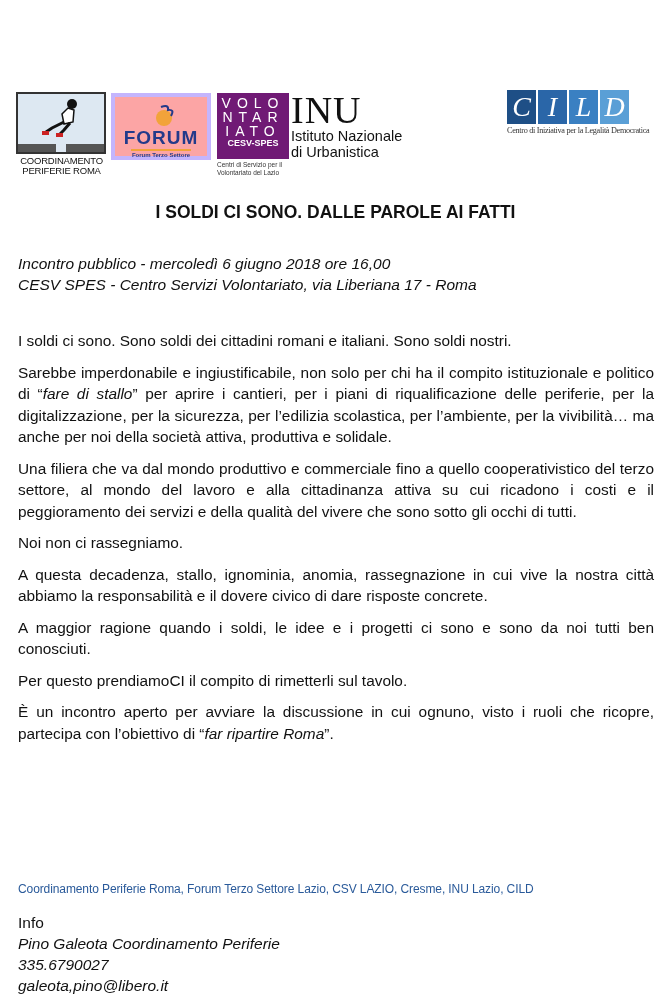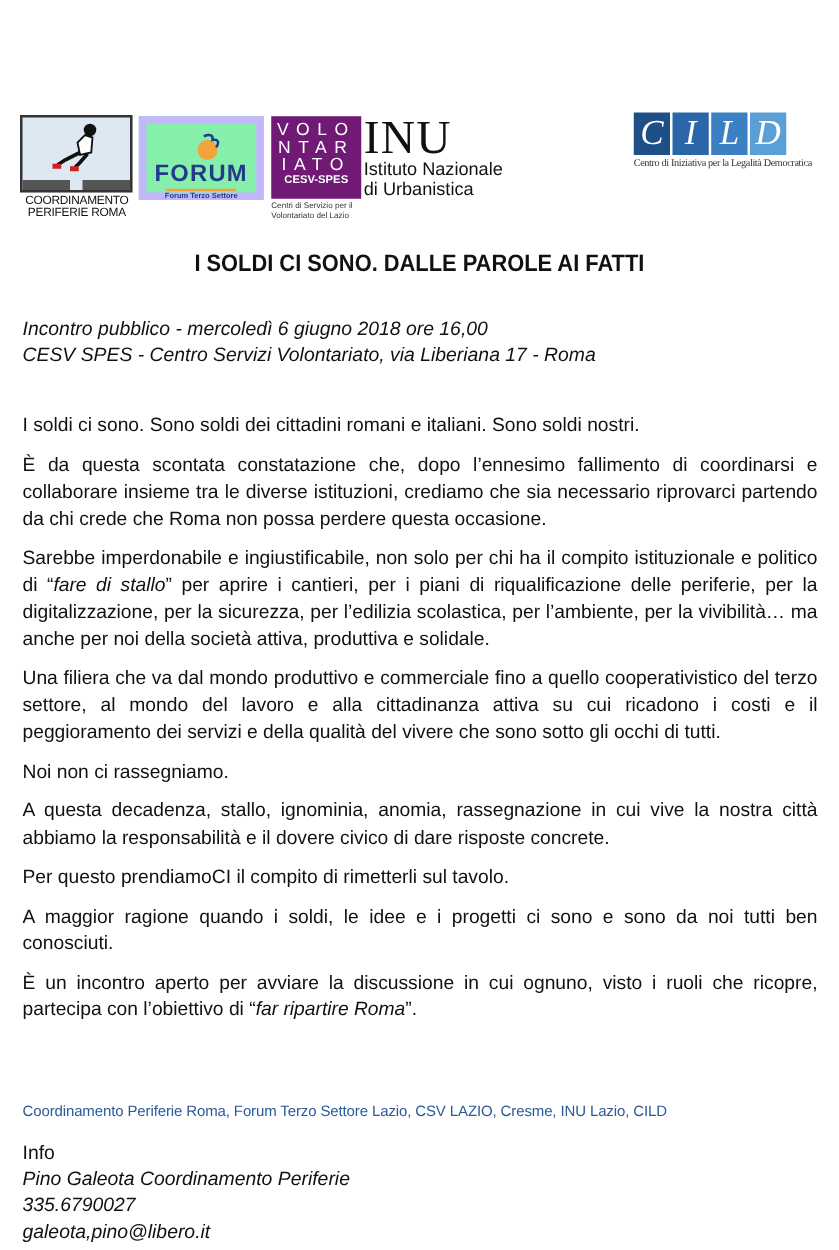--- a/index.html
+++ b/index.html
@@ -19,7 +19,7 @@
   .logo-cpr .cap { position: absolute; left: 0; top: 66px; width: 95px; text-align: center; font-size: 9.5px; line-height: 10px; color: #111; letter-spacing: -0.2px; }
 
   
-  .logo-forum { left: 111px; top: 3px; width: 100px; height: 67px; border: 6px solid #c4b5fd; background: #86efac; }
+  .logo-forum { left: 111px; top: 3px; width: 100px; height: 67px; border: 4px solid #c4b5fd; background: #fca5a5; }
   .logo-forum .swirl { position: absolute; left: 38px; top: 6px; width: 24px; height: 24px; }
   .logo-forum .word { position: absolute; left: 0; width: 100%; top: 30px; text-align: center; font-size: 19px; font-weight: bold; color: #233a8a; letter-spacing: 1px; }
   .logo-forum .line { position: absolute; left: 16px; right: 16px; top: 52px; height: 2px; background: #f2a33a; }

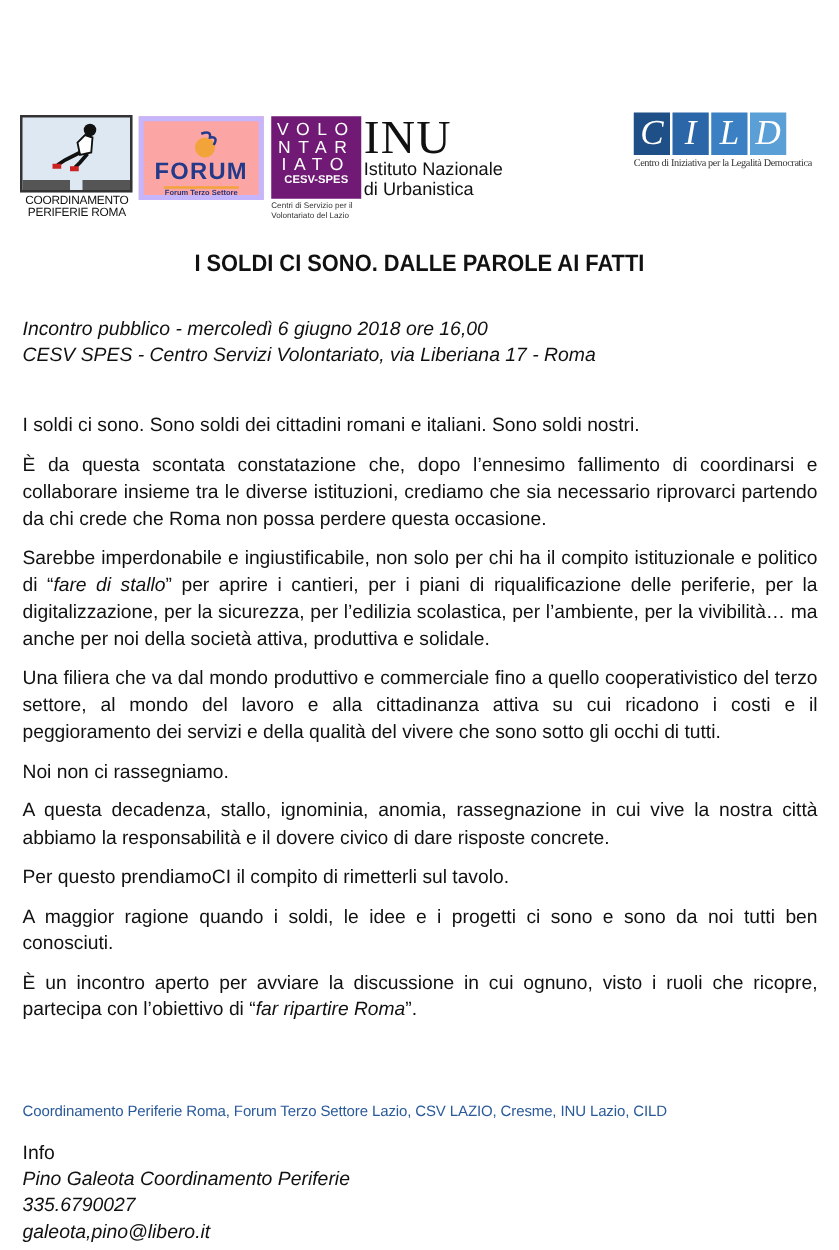--- a/index.html
+++ b/index.html
@@ -136,7 +136,6 @@
 
 <div class="body">
   <p>I soldi ci sono. Sono soldi dei cittadini romani e italiani. Sono soldi nostri.</p>
-  <p>È da questa scontata constatazione che, dopo l’ennesimo fallimento di coordinarsi e collaborare insieme tra le diverse istituzioni, crediamo che sia necessario riprovarci partendo da chi crede che Roma non possa perdere questa occasione.</p>
   <p><span>Sarebbe imperdonabile e ingiustificabile, non solo per chi ha il compito istituzionale e politico di “</span><em>fare di stallo</em><span>” per aprire i cantieri, per i piani di riqualificazione delle periferie, per la digitalizzazione, per la sicurezza, per l’edilizia scolastica, per l’ambiente, per la vivibilità… ma anche per noi della società attiva, produttiva e solidale.</span></p>
   <p>Una filiera che va dal mondo produttivo e commerciale fino a quello cooperativistico del terzo settore, al mondo del lavoro e alla cittadinanza attiva su cui ricadono i costi e il peggioramento dei servizi e della qualità del vivere che sono sotto gli occhi di tutti.</p>
   <p>Noi non ci rassegniamo.</p>

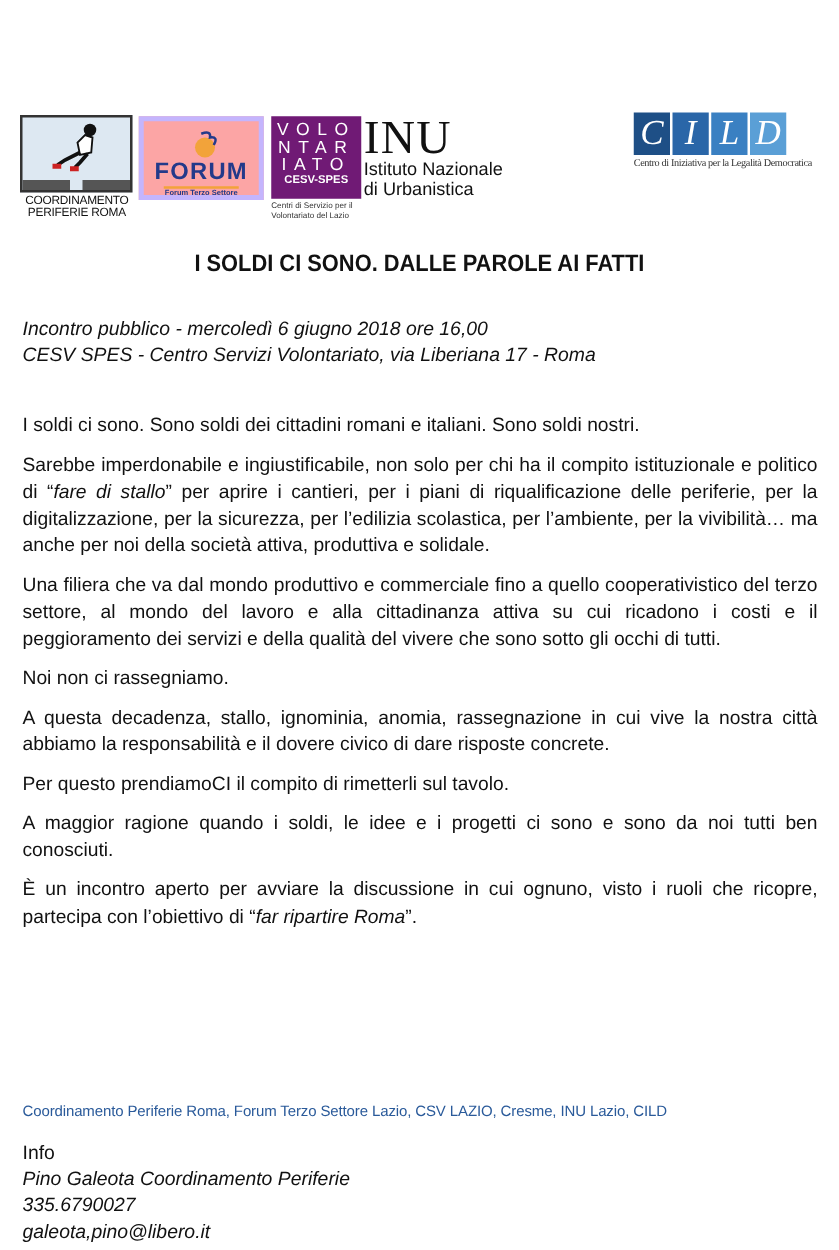--- a/index.html
+++ b/index.html
@@ -140,8 +140,8 @@
   <p>Una filiera che va dal mondo produttivo e commerciale fino a quello cooperativistico del terzo settore, al mondo del lavoro e alla cittadinanza attiva su cui ricadono i costi e il peggioramento dei servizi e della qualità del vivere che sono sotto gli occhi di tutti.</p>
   <p>Noi non ci rassegniamo.</p>
   <p>A questa decadenza, stallo, ignominia, anomia, rassegnazione in cui vive la nostra città abbiamo la responsabilità e il dovere civico di dare risposte concrete.</p>
+  <p>A maggior ragione quando i soldi, le idee e i progetti ci sono e  sono da noi tutti ben conosciuti.</p>
   <p>Per questo prendiamoCI il compito di rimetterli sul tavolo.</p>
-  <p>A maggior ragione quando i soldi, le idee e i progetti ci sono e  sono da noi tutti ben conosciuti.</p>
   <p><span>È un incontro aperto per avviare la discussione in cui ognuno, visto i ruoli che ricopre, partecipa con l’obiettivo di “</span><em>far ripartire Roma</em><span>”.</span></p>
 </div>
 

